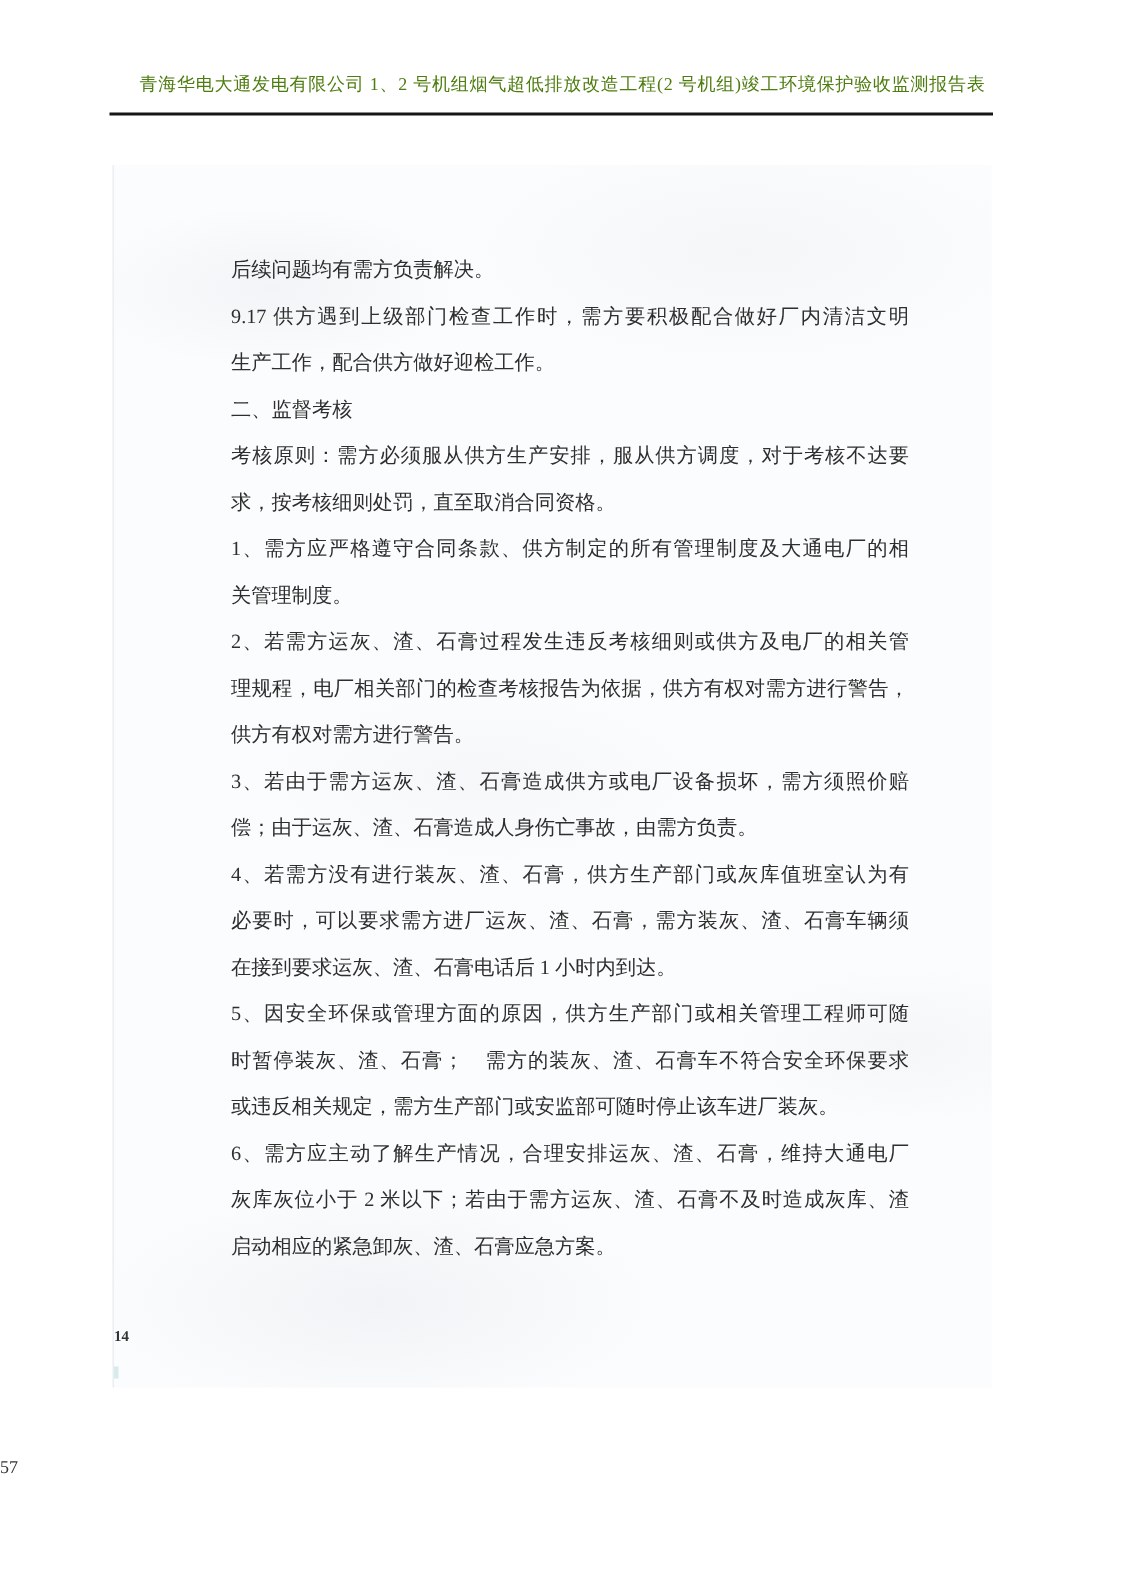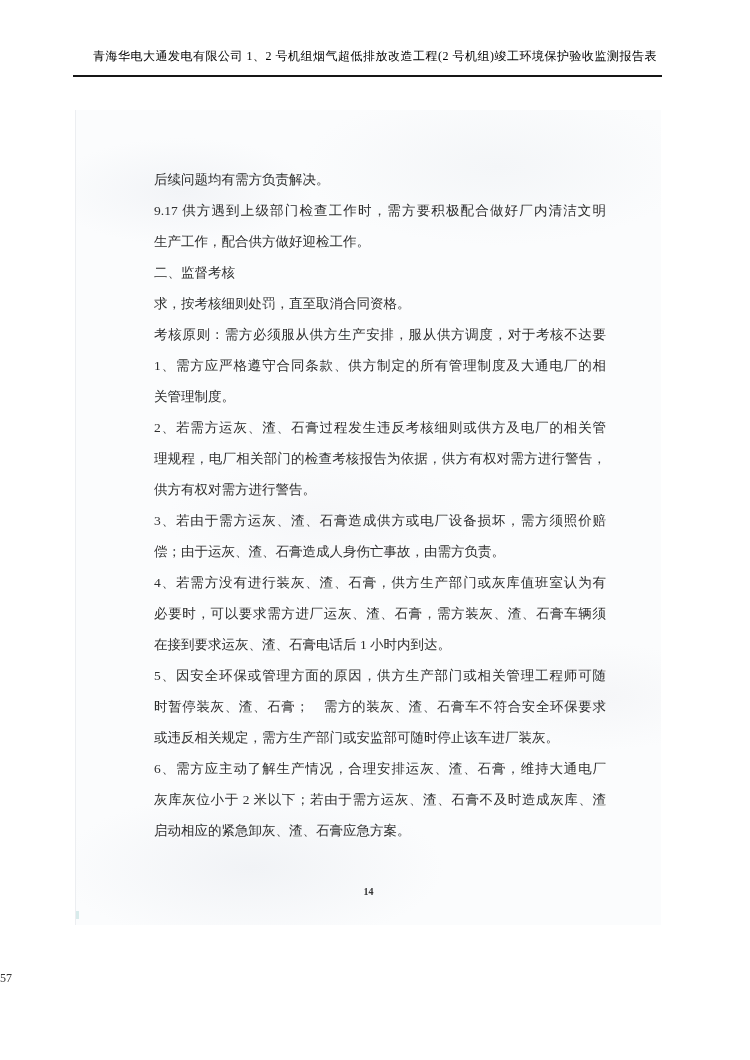--- a/index.html
+++ b/index.html
@@ -17,7 +17,7 @@
     position:absolute;top:48px;left:0;width:750px;
     text-align:center;
     font-size:12px;letter-spacing:0.5px;
-    color:#000000;
+    color:#4d7c0f;
     white-space:nowrap;
   }
   .header-rule{

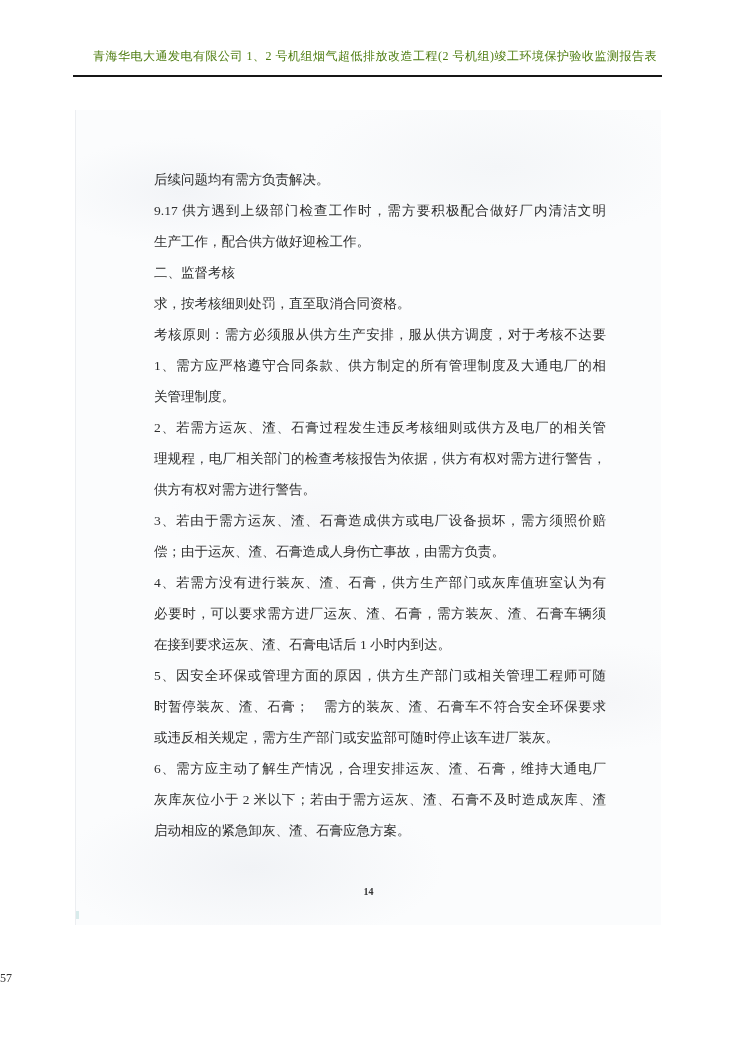--- a/index.html
+++ b/index.html
@@ -87,8 +87,8 @@
         <div class="doc-line full">9.17 供方遇到上级部门检查工作时，需方要积极配合做好厂内清洁文明</div>
         <div class="doc-line">生产工作，配合供方做好迎检工作。</div>
         <div class="doc-line">二、监督考核</div>
+        <div class="doc-line full">考核原则：需方必须服从供方生产安排，服从供方调度，对于考核不达要</div>
         <div class="doc-line">求，按考核细则处罚，直至取消合同资格。</div>
-        <div class="doc-line full">考核原则：需方必须服从供方生产安排，服从供方调度，对于考核不达要</div>
         <div class="doc-line full">1、需方应严格遵守合同条款、供方制定的所有管理制度及大通电厂的相</div>
         <div class="doc-line">关管理制度。</div>
         <div class="doc-line full">2、若需方运灰、渣、石膏过程发生违反考核细则或供方及电厂的相关管</div>

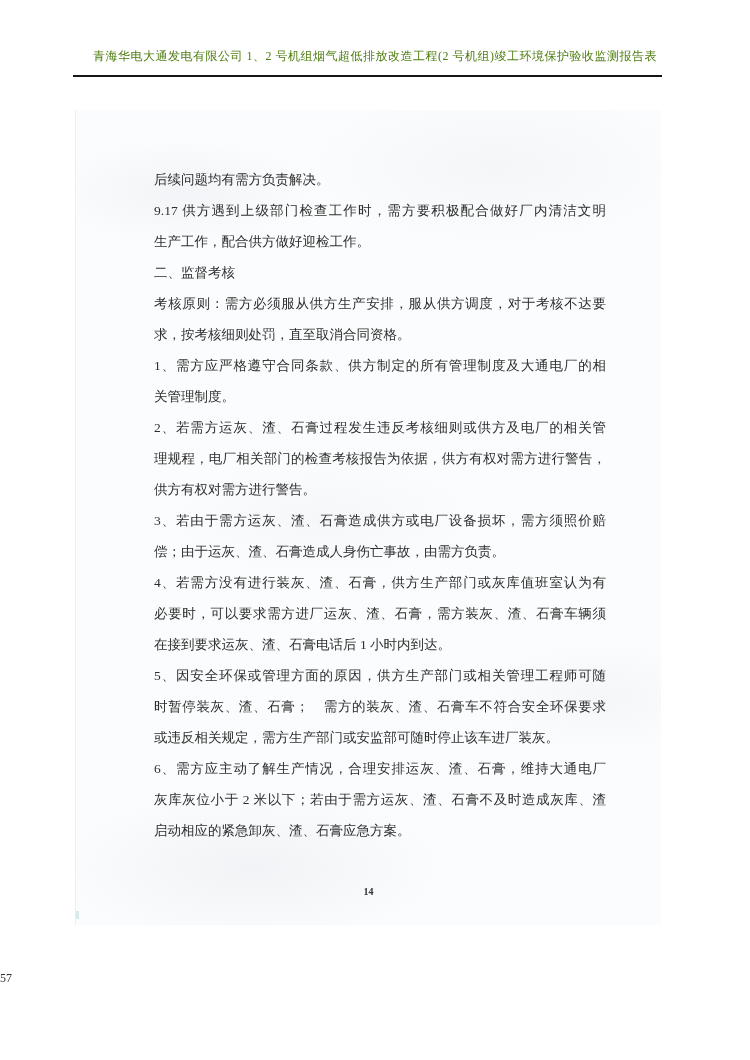--- a/index.html
+++ b/index.html
@@ -60,7 +60,6 @@
 
   .scan-page-number{
     position:absolute;left:0;bottom:28px;width:585px;
-    text-align:center;
     font-size:10px;font-weight:600;color:#333333;
   }
 

